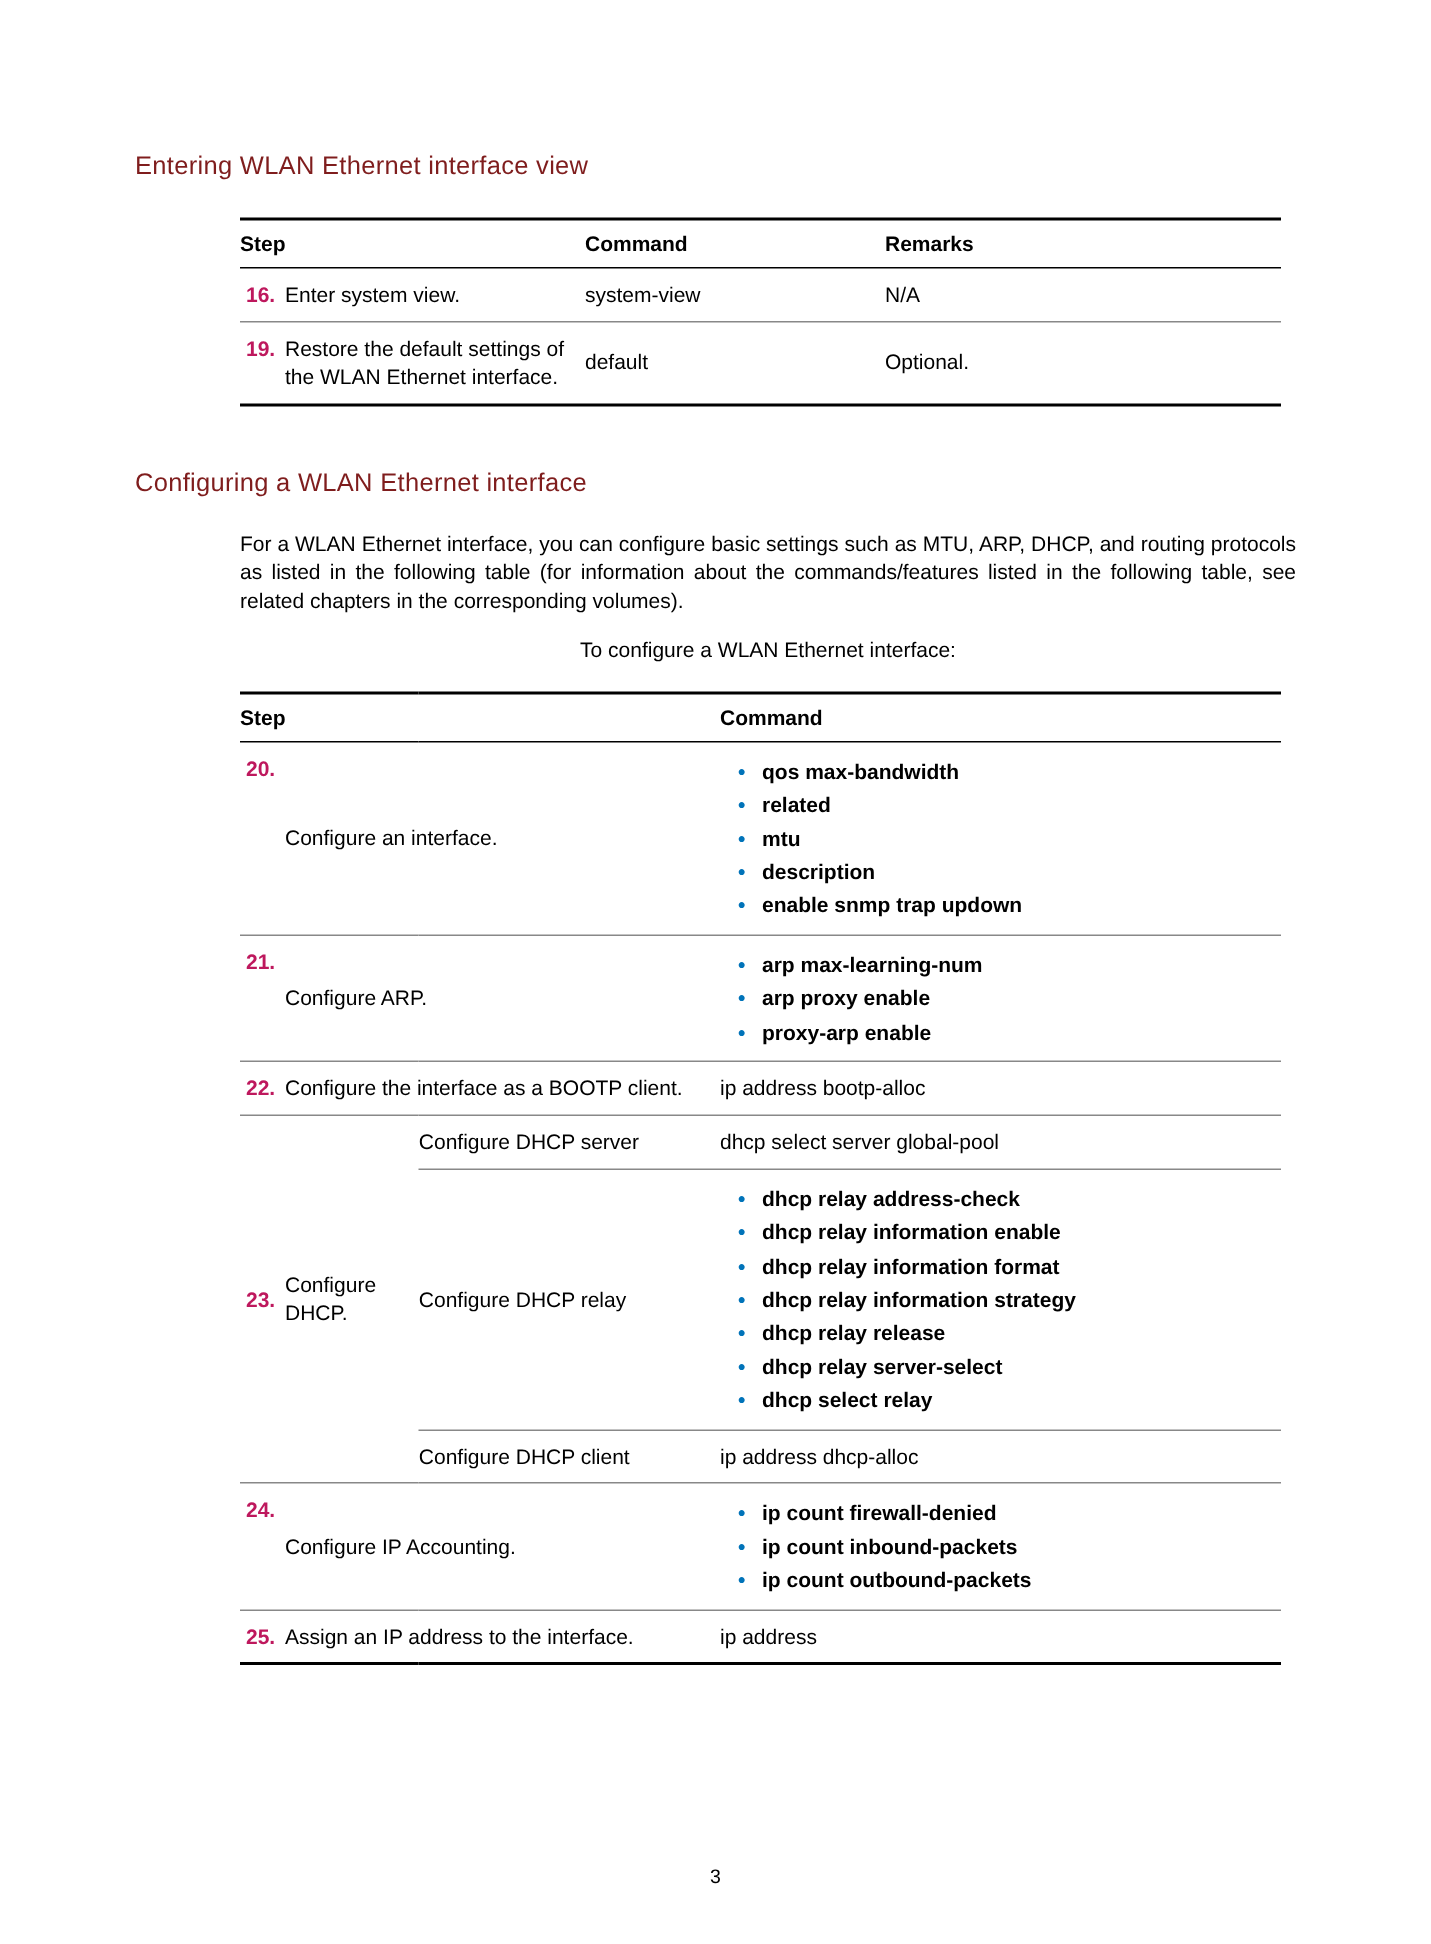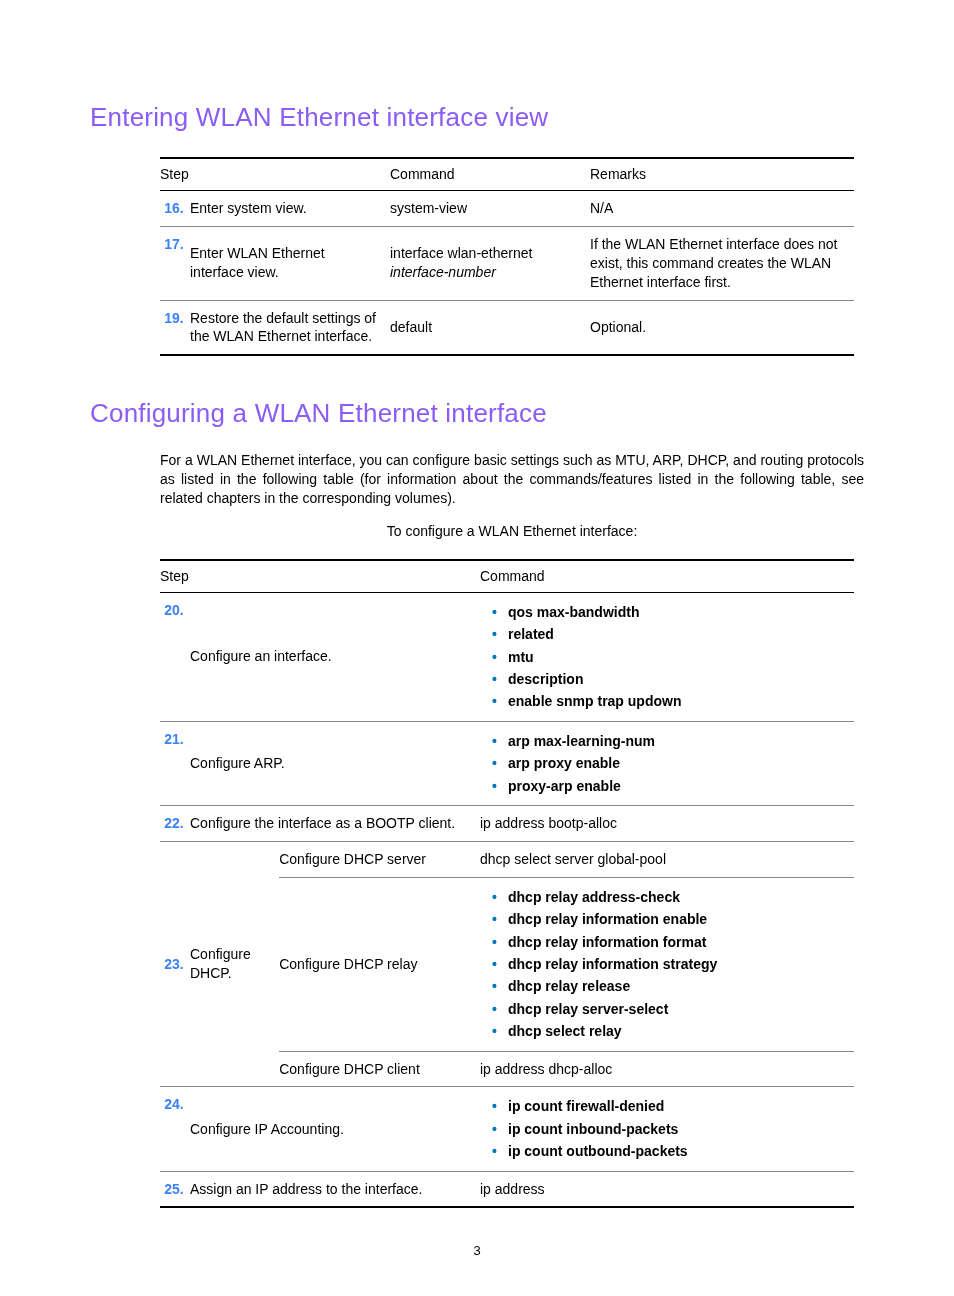--- a/index.html
+++ b/index.html
@@ -15,9 +15,9 @@
     line-height: 1.35;
   }
   h1 {
-    color: #8b5cf6;
+    color: #7f1d1d;
     font-weight: normal;
-    font-size: 26px;
+    font-size: 17px;
     margin-bottom: 22px;
     letter-spacing: 0.2px;
   }

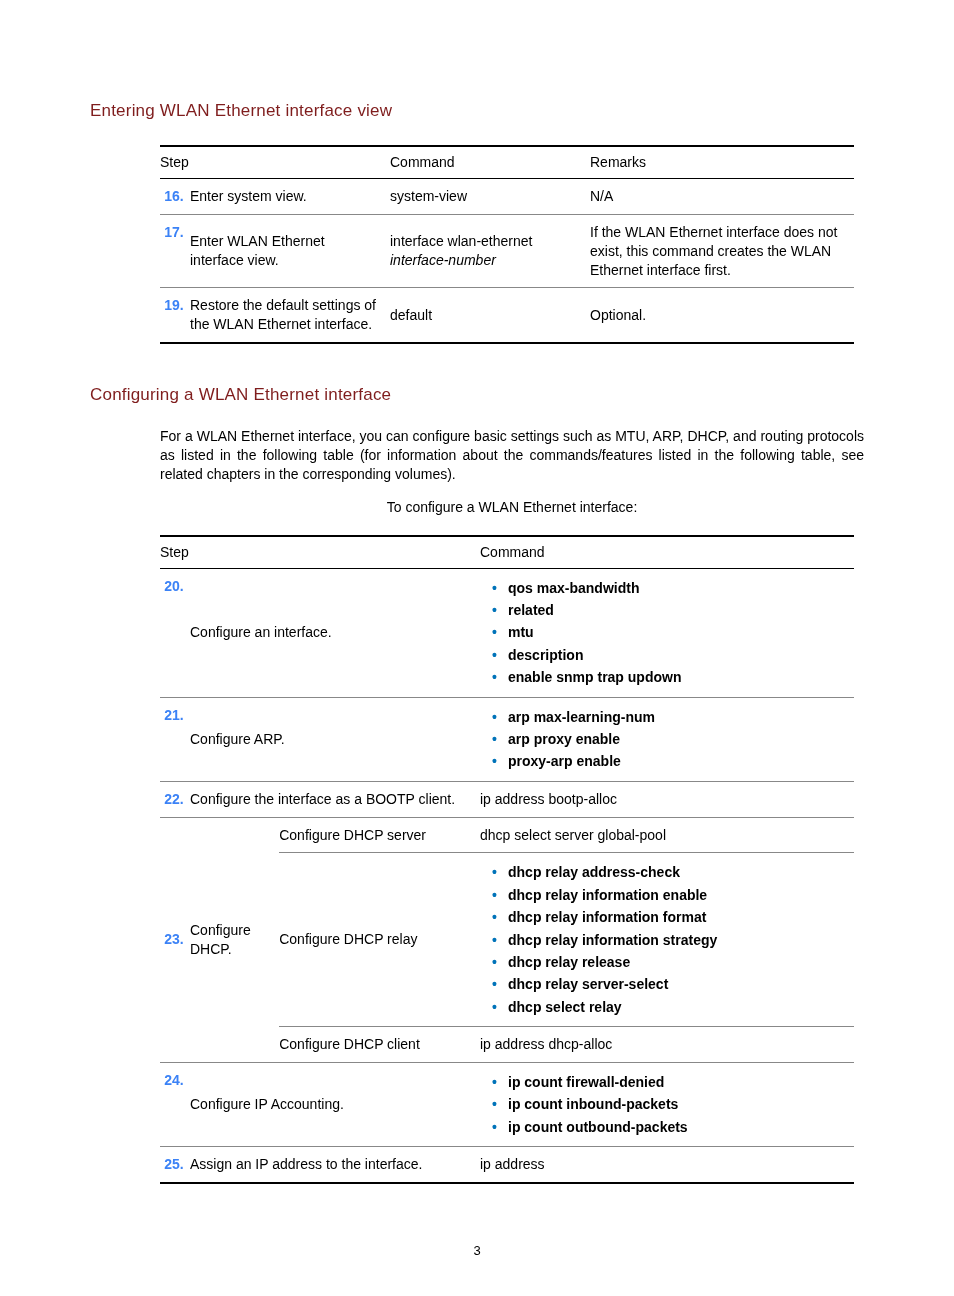--- a/index.html
+++ b/index.html
@@ -43,7 +43,7 @@
   }
   table.tbl1 { margin-bottom: 20px; }
   thead tr { border-top: 2.5px solid #000; border-bottom: 1.5px solid #000; }
-  th { text-align: left; font-weight: normal; padding: 6px 8px 6px 0; }
+  th { text-align: left; font-weight: bold; padding: 6px 8px 6px 0; }
   tbody tr { border-bottom: 1px solid #888; }
   tbody tr:last-child { border-bottom: 2.5px solid #000; }
   td { padding: 8px 8px 8px 0; vertical-align: middle; }

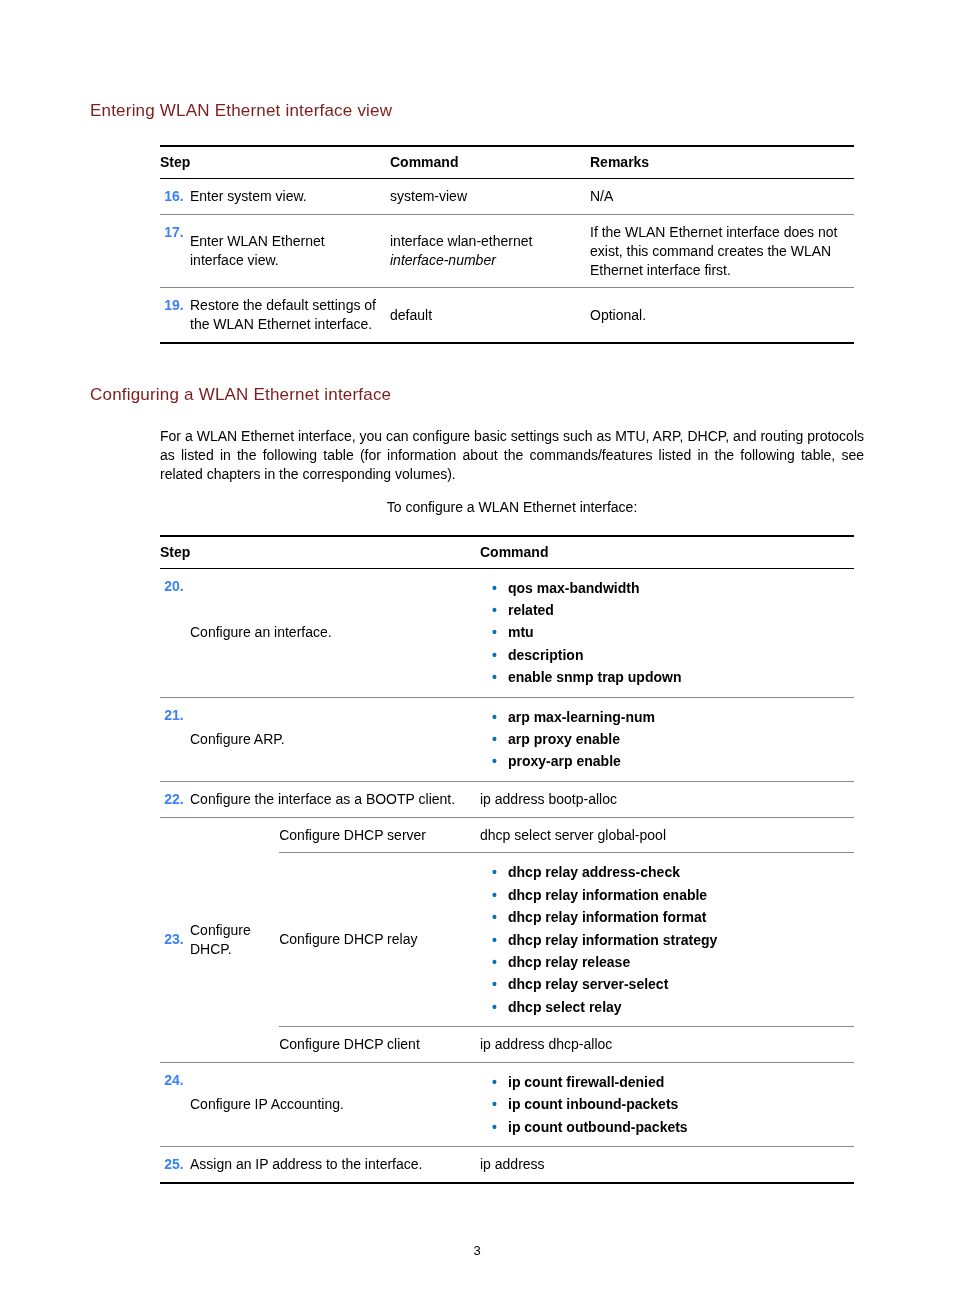--- a/index.html
+++ b/index.html
@@ -48,13 +48,13 @@
   tbody tr:last-child { border-bottom: 2.5px solid #000; }
   td { padding: 8px 8px 8px 0; vertical-align: middle; }
   .num {
-    color: #3b82f6;
+    color: #be185d;
     font-weight: bold;
     white-space: nowrap;
     vertical-align: top;
     padding-left: 4px;
     padding-right: 6px;
-    text-align: center;
+    text-align: left;
     width: 30px;
   }
   .bold { font-weight: normal; }

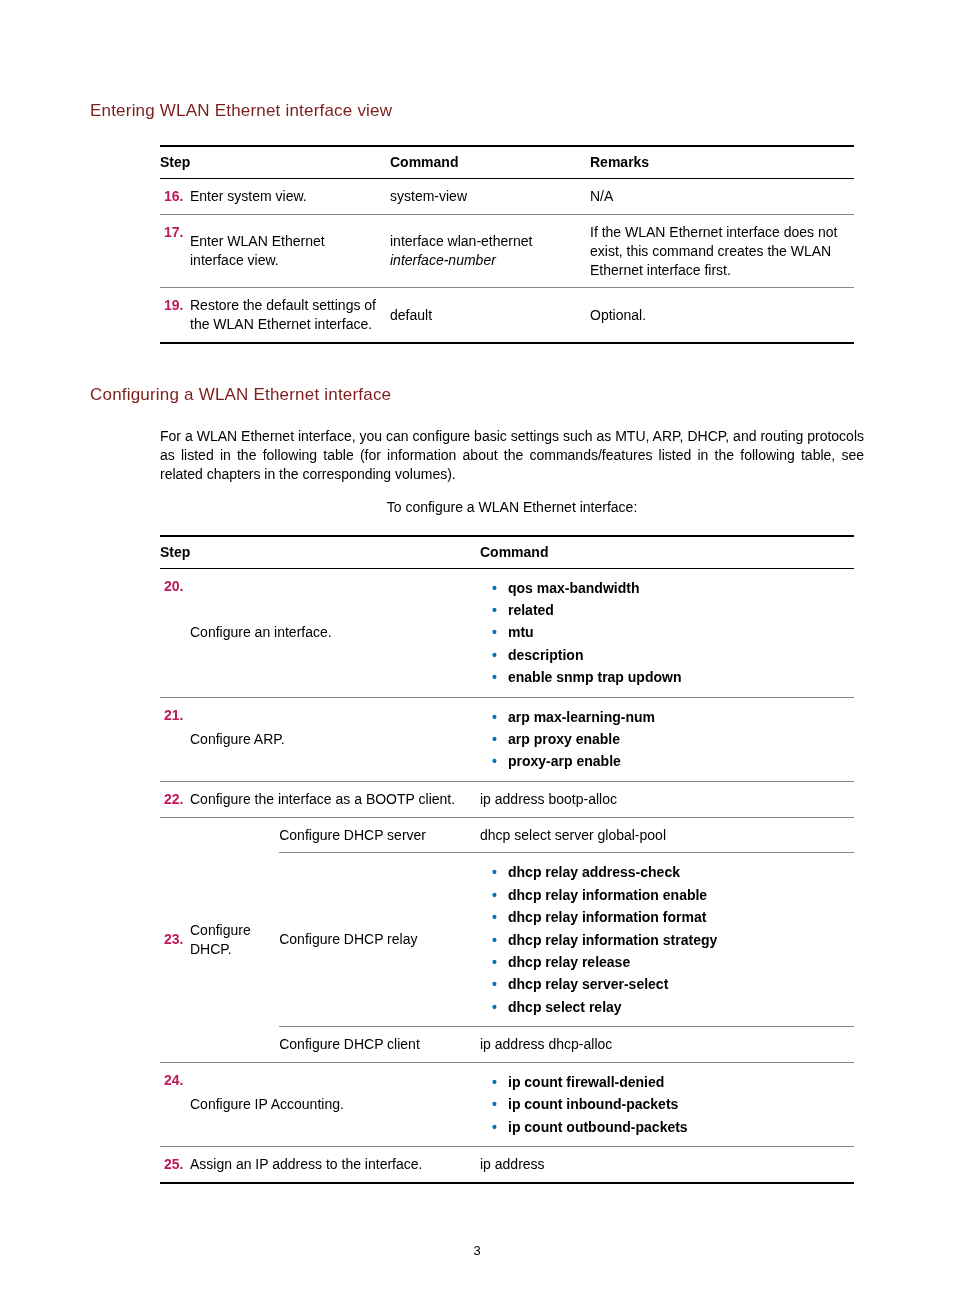--- a/index.html
+++ b/index.html
@@ -113,12 +113,6 @@
       <td>N/A</td>
     </tr>
     <tr>
-      <td class="num">17.</td>
-      <td class="t1-step-desc">Enter WLAN Ethernet interface view.</td>
-      <td><span class="bold">interface wlan-ethernet</span><br><span class="ital">interface-number</span></td>
-      <td>If the WLAN Ethernet interface does not exist, this command creates the WLAN Ethernet interface first.</td>
-    </tr>
-    <tr>
       <td class="num">19.</td>
       <td class="t1-step-desc">Restore the default settings of the WLAN Ethernet interface.</td>
       <td><span class="bold">default</span><span class="ital"></span></td>

